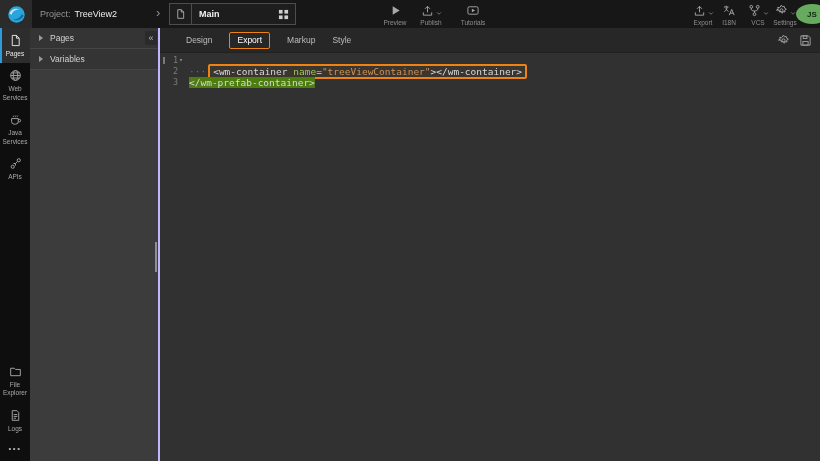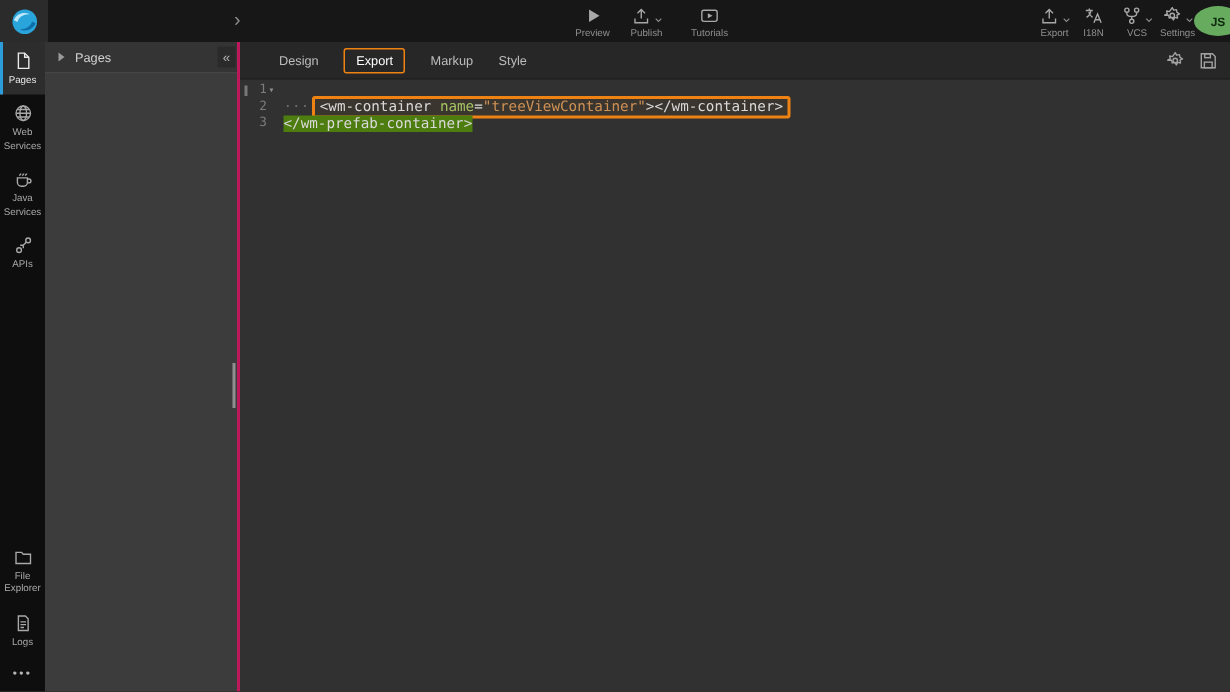--- a/index.html
+++ b/index.html
@@ -80,6 +80,10 @@
       <path d="M19.4 12.2c-2.2 5-7.6 6.8-12.4 4.5 4 .5 8.6-1.7 9.6-5.9z" fill="#0e6ea8"></path>
     </svg>
   </div>
+  <div class="project">
+    <span class="p-label">Project:</span>
+    <span class="p-name">TreeView2</span>
+  </div>
   <div class="crumb-chev">›</div>
 
 

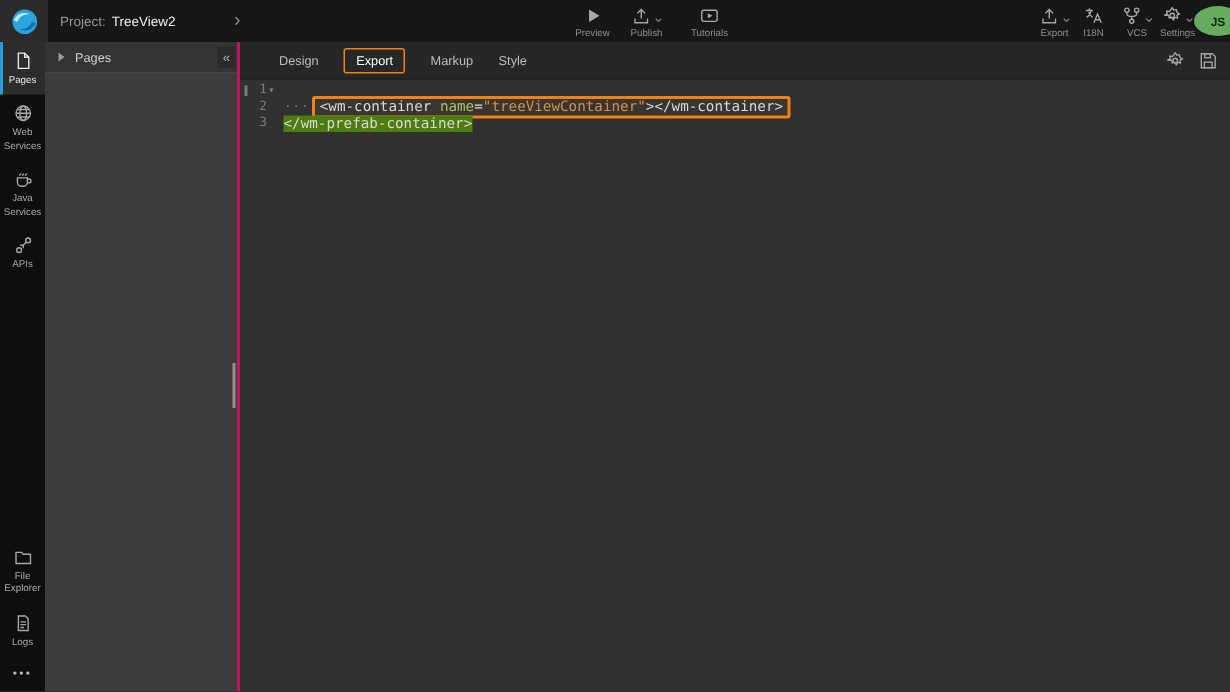--- a/index.html
+++ b/index.html
@@ -86,6 +86,23 @@
   </div>
   <div class="crumb-chev">›</div>
 
+  <div class="main-tab">
+    <span class="ficon">
+      <svg width="11" height="12" viewBox="0 0 14 14" fill="none" stroke="currentColor" stroke-width="1">
+        <path d="M3.5 1.5h4.5l3 3v8h-7.5z"></path>
+          <path d="M8 1.5v3h3"></path>
+      </svg>
+    </span>
+    <span class="mt-label">Main</span>
+    <span class="grid">
+      <svg width="11" height="11" viewBox="0 0 12 12" fill="currentColor">
+        <rect x="1" y="1" width="4" height="4"></rect>
+          <rect x="7" y="1" width="4" height="4"></rect>
+        <rect x="1" y="7" width="4" height="4"></rect>
+          <rect x="7" y="7" width="4" height="4"></rect>
+      </svg>
+    </span>
+  </div>
 
   <div class="tb-act" style="left:377px;width:36px">
     <span class="icrow">

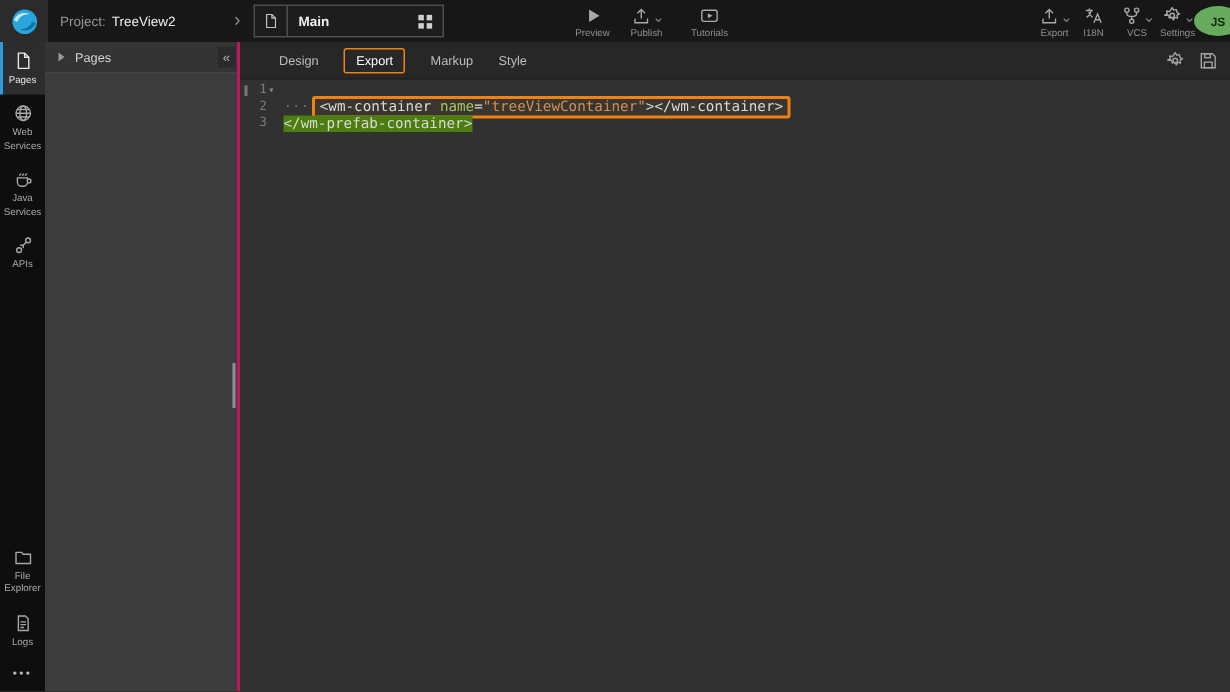--- a/index.html
+++ b/index.html
@@ -45,7 +45,7 @@
     display:flex;align-items:center;justify-content:center;margin-right:1px;cursor:pointer}
   .p-scroll{position:absolute;right:1px;top:214px;width:2px;height:30px;background:#8f8f8f;cursor:pointer}
   
-  .editor{position:absolute;left:158px;top:28px;right:0;bottom:0;background:#313131;border-left:2px solid #be185d}
+  .editor{position:absolute;left:158px;top:28px;right:0;bottom:0;background:#313131;border-left:2px solid #c4b5fd}
   .tabbar{position:relative;height:24px;background:#272727;border-bottom:1px solid #202020;
     display:flex;align-items:center;padding-left:26px;gap:17px;font-size:8.5px;color:#bdbdbd}
   .ed-tab{cursor:pointer;padding:3px 0}

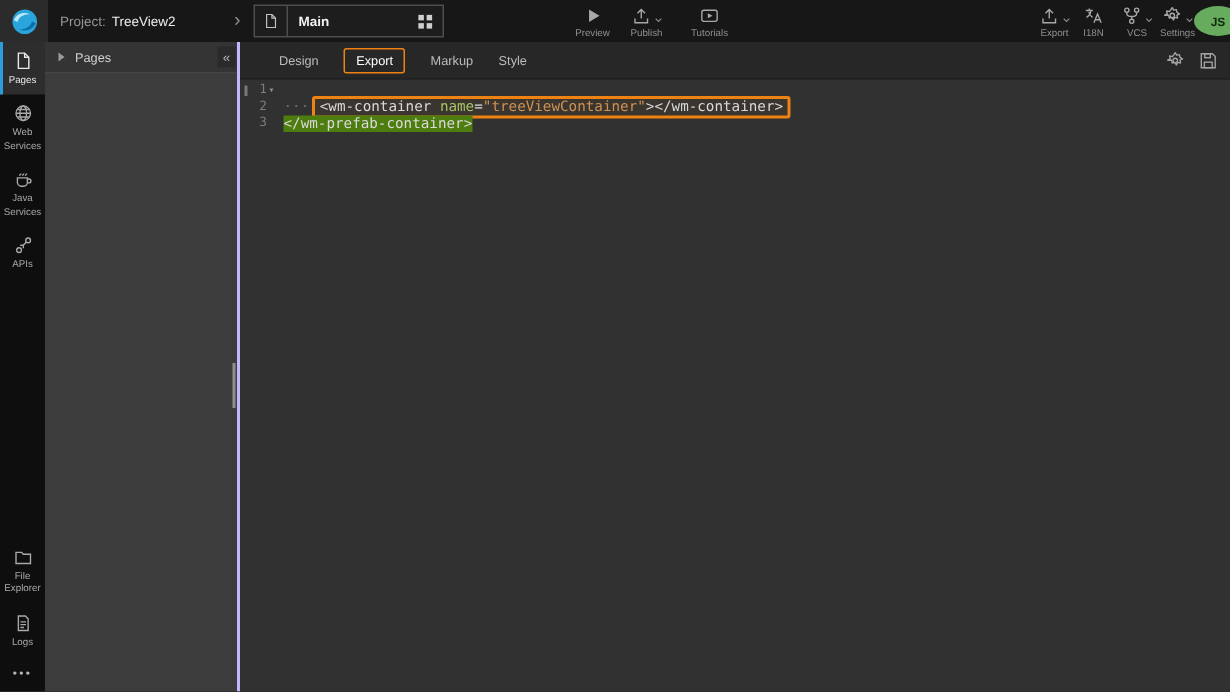--- a/index.html
+++ b/index.html
@@ -269,6 +269,10 @@
     <span>Pages</span>
     <span class="collapse-btn">«</span>
   </div>
+  <div class="p-sec">
+    <span class="tri"></span>
+    <span>Variables</span>
+  </div>
   <div class="p-scroll"></div>
 </div>
 

